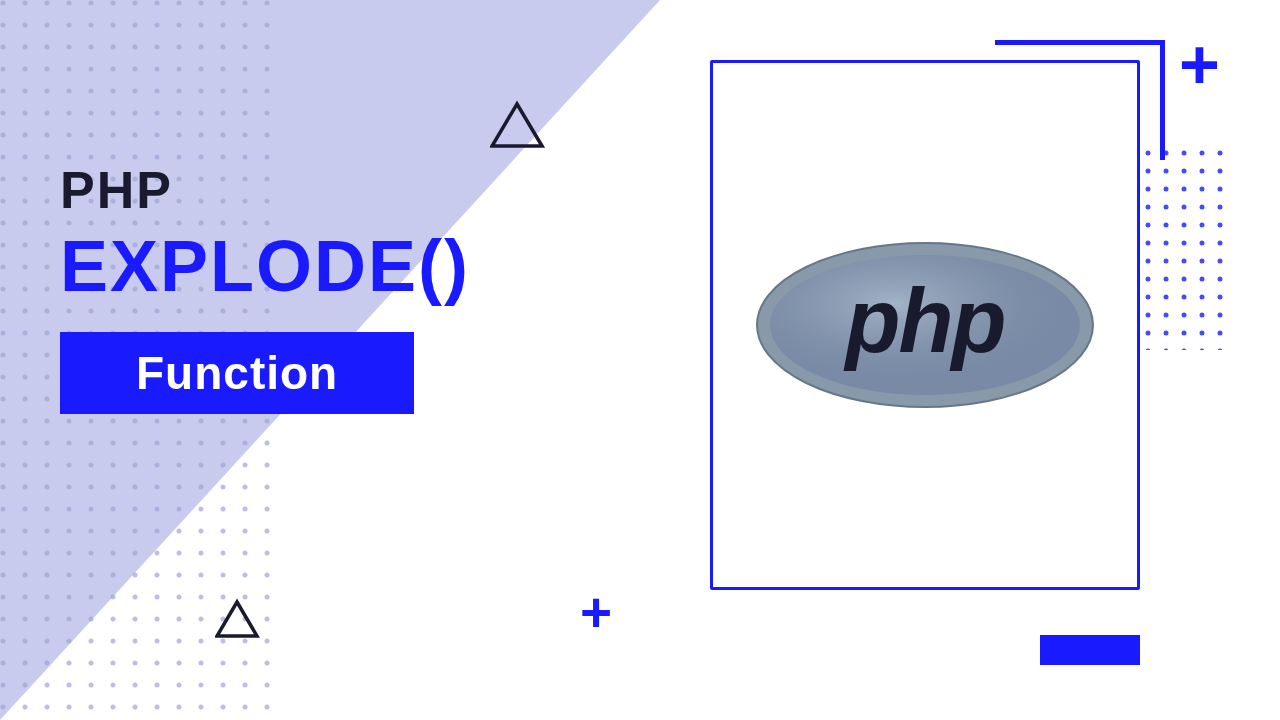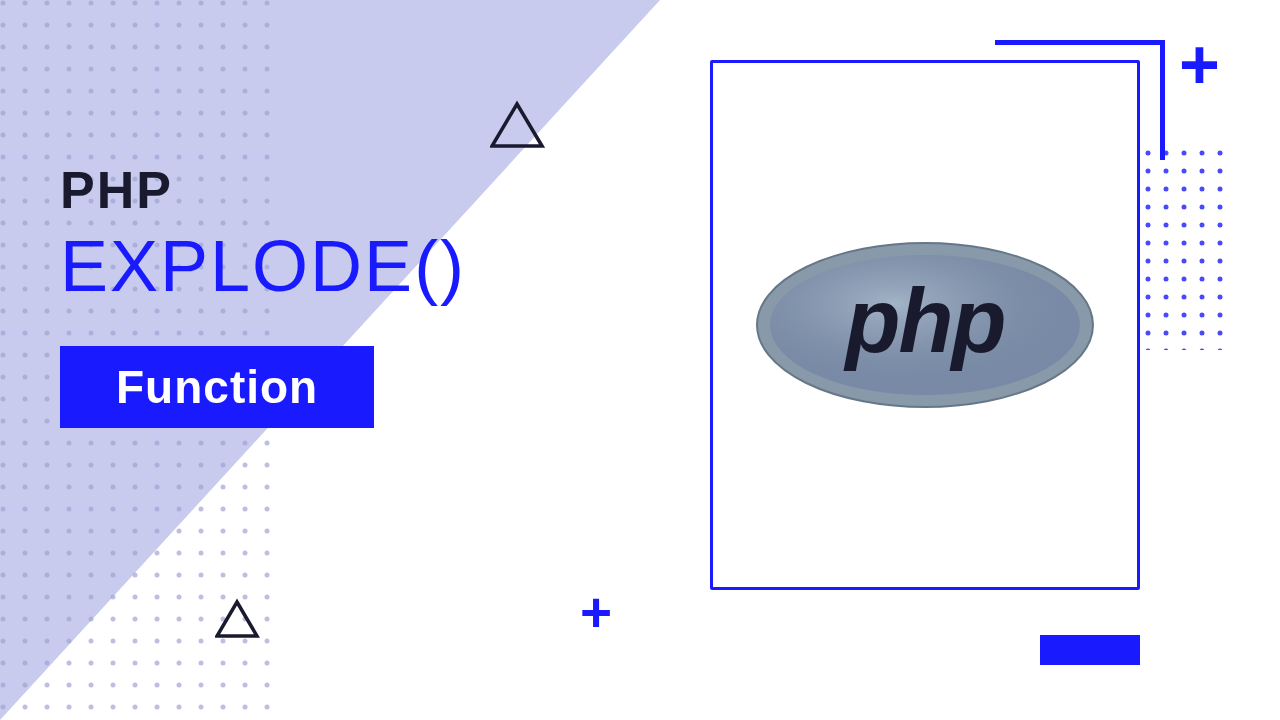--- a/index.html
+++ b/index.html
@@ -49,7 +49,7 @@
     .explode-label {
       font-family: 'Arial Black', Arial, sans-serif;
       font-size: 72px;
-      font-weight: 400;
+      font-weight: 700;
       color: #1a1aff;
       letter-spacing: 2px;
       margin-bottom: 20px;

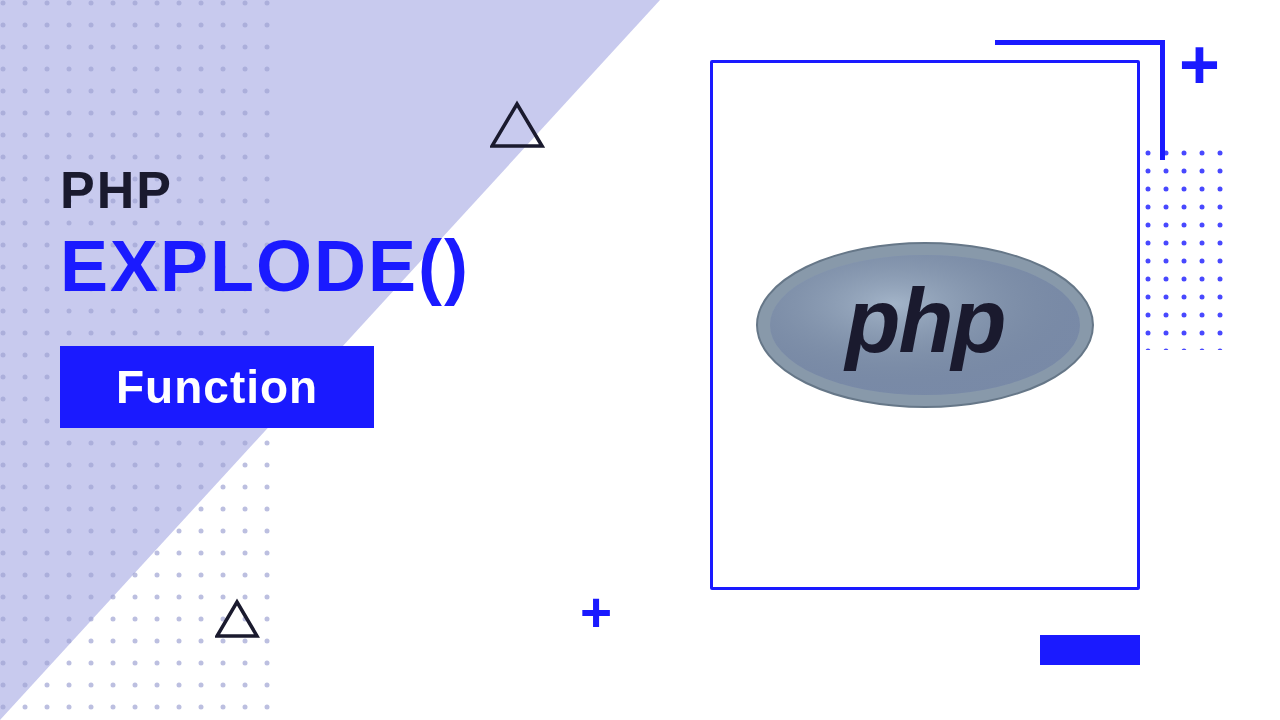--- a/index.html
+++ b/index.html
@@ -59,8 +59,8 @@
     .function-badge {
       display: inline-block;
       background: #1a1aff;
-      padding: 14px 56px;
-      margin-top: 24px;
+      padding: 14px 76px;
+      margin-top: 10px;
     }
 
     .function-label {

